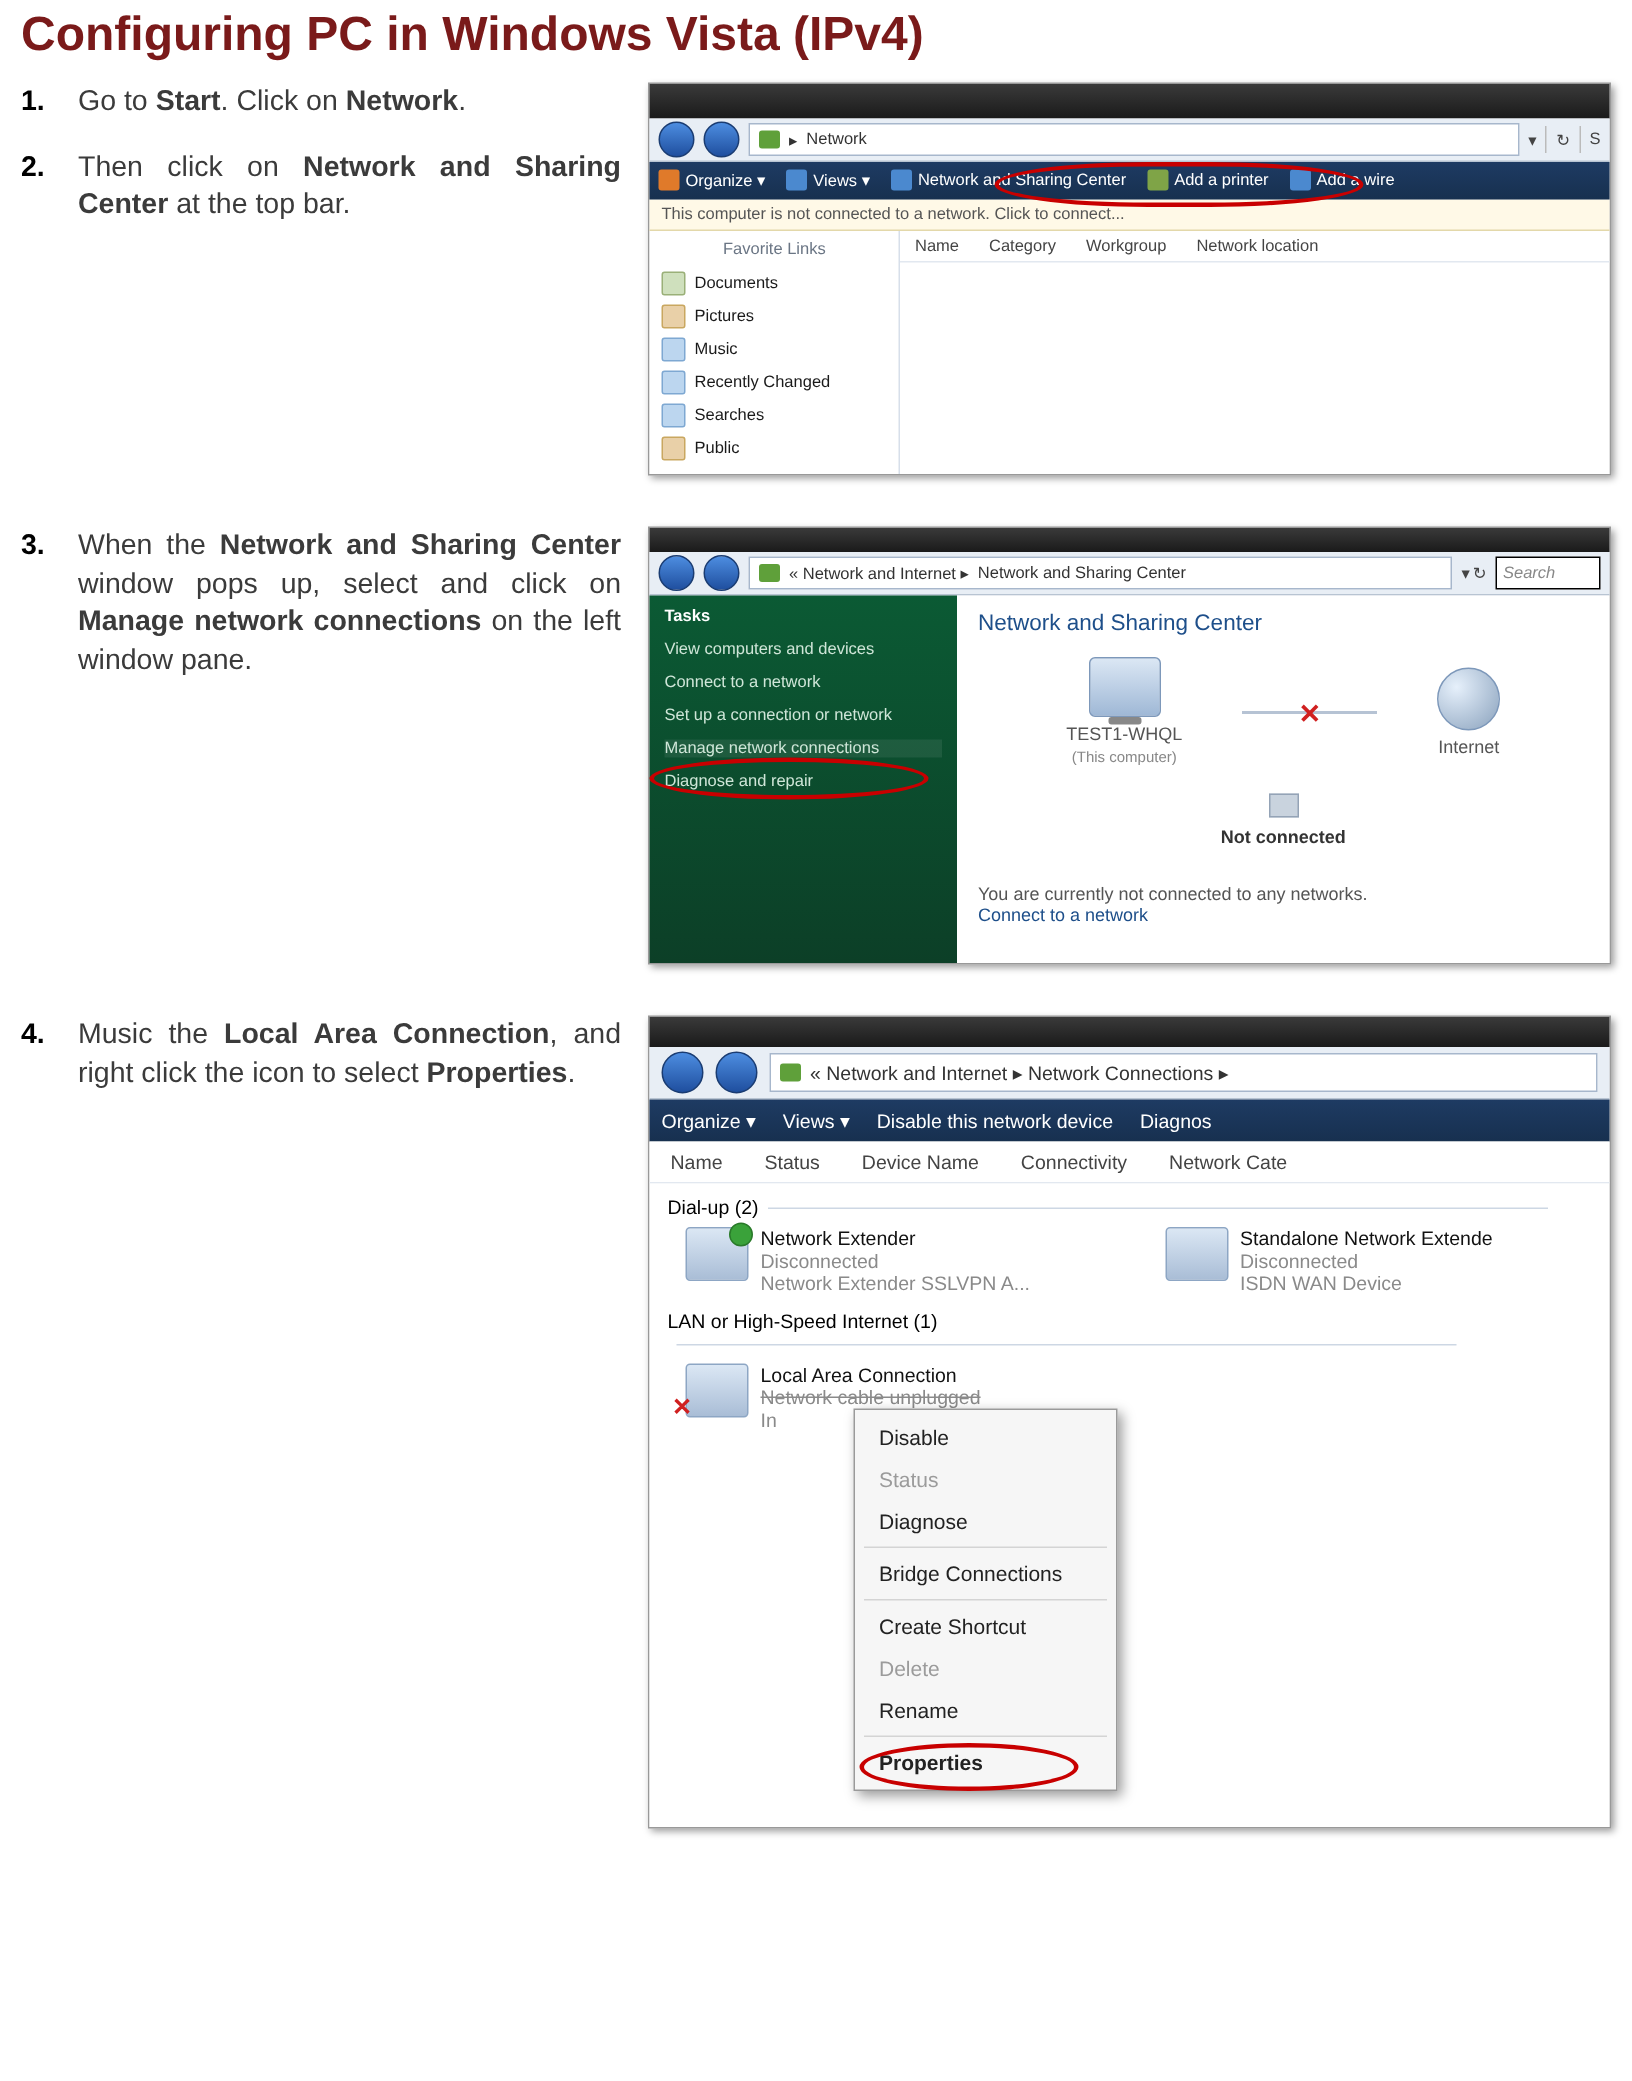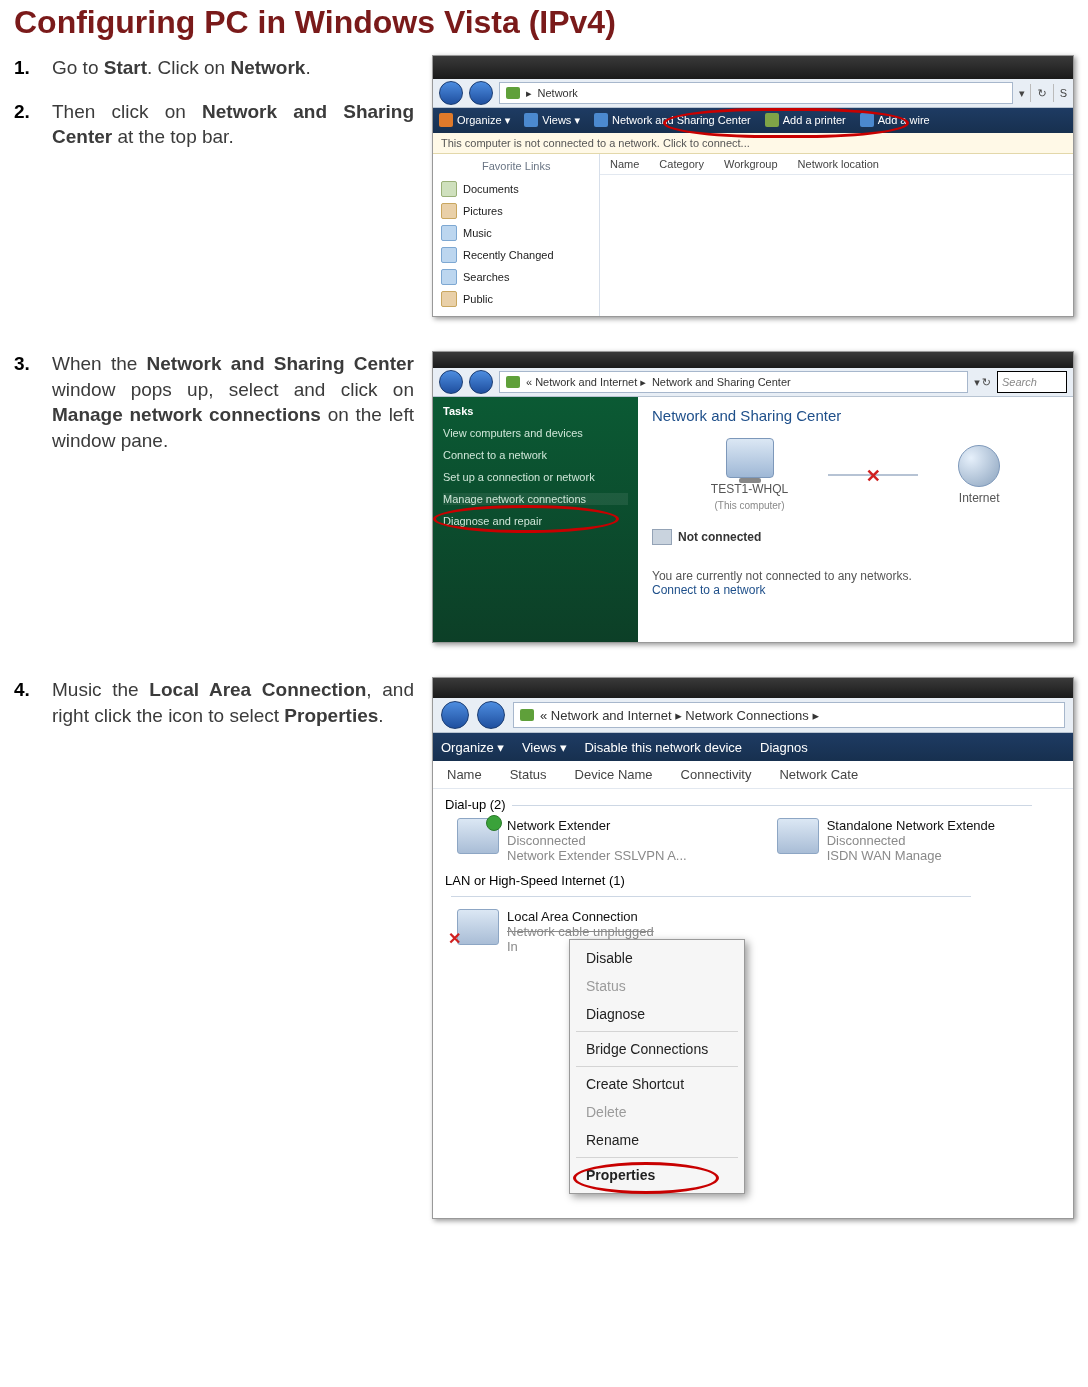--- a/index.html
+++ b/index.html
@@ -59,7 +59,7 @@
   .globe{width:40px;height:40px;border-radius:50%;background:radial-gradient(circle at 30% 30%,#e6f0fb,#8aa2bd);border:1px solid #7d98ba;}
   .linkline{width:90px;height:2px;background:#b6c3d4;position:relative;}
   .linkline .xmark{position:absolute;left:50%;top:-9px;transform:translateX(-50%);color:#d02020;font-weight:bold;font-size:18px;}
-  .s2 .notconn{display:flex;align-items:center;gap:6px;font-weight:bold;margin:6px 0;}
+  .s2 .notconn{display:flex;align-items:center;gap:6px;font-weight:bold;margin:6px 0;flex-direction:column;}
   .s2 .notconn .nico{width:18px;height:14px;background:#c9d3de;border:1px solid #94a3b6;}
   .s2 .msg{color:#555;margin-top:24px;}
   .s2 .link{color:#1e4f8a;cursor:default;}

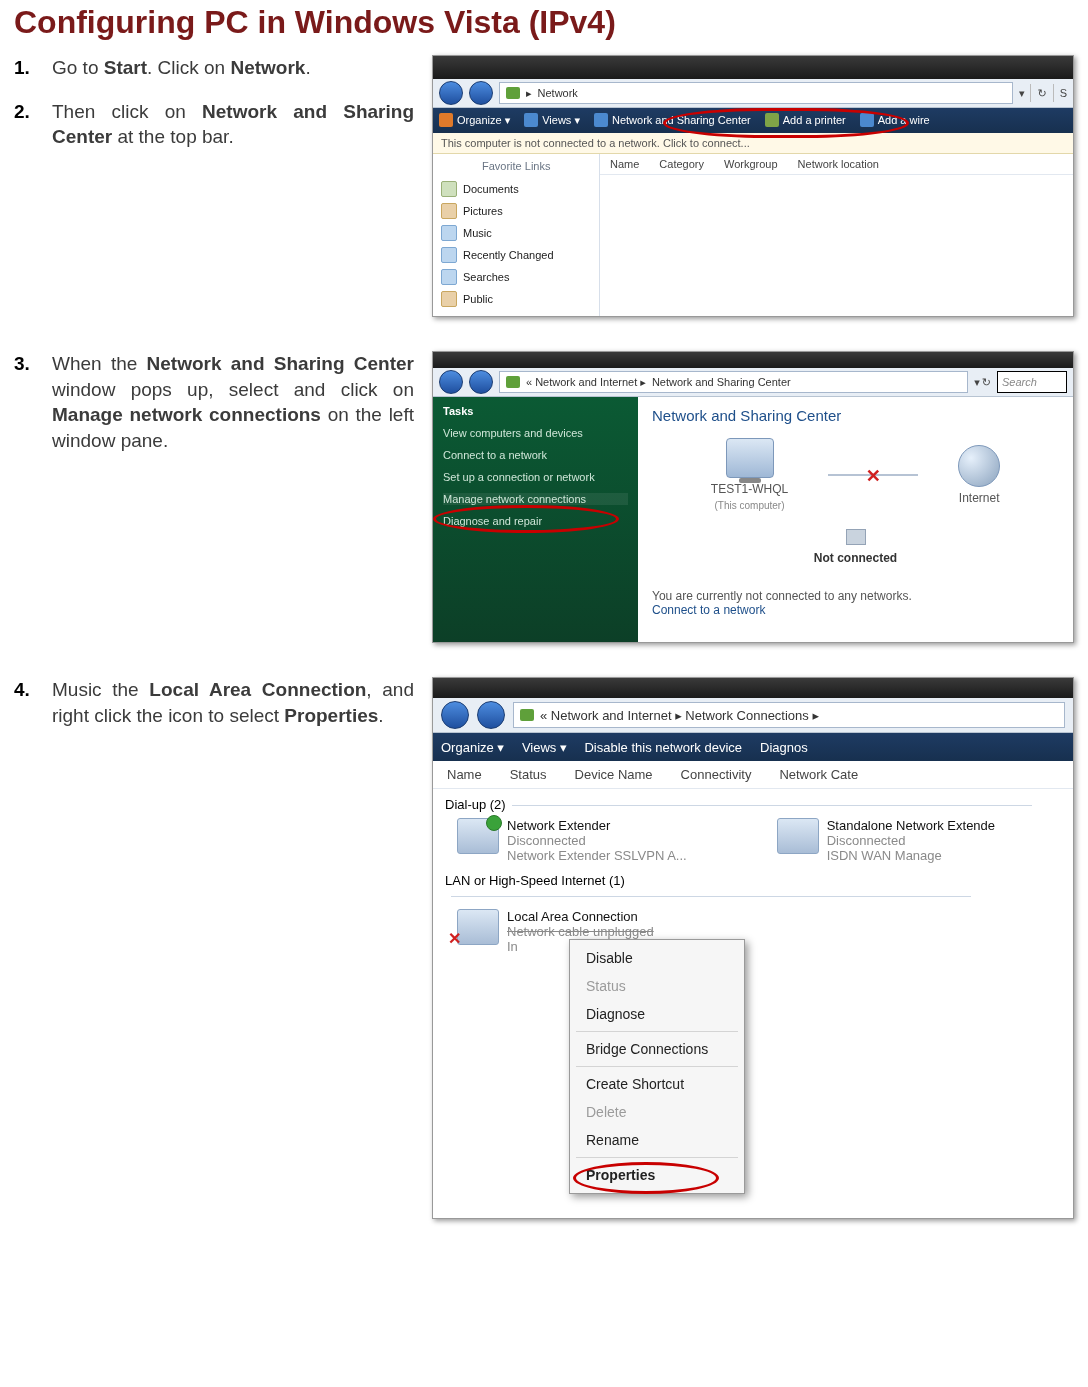--- a/index.html
+++ b/index.html
@@ -314,7 +314,7 @@
               <div>
                 <div class="t1">Standalone Network Extende</div>
                 <div class="t2">Disconnected</div>
-                <div class="t2">ISDN WAN Manage</div>
+                <div class="t2">ISDN WAN Device</div>
               </div>
             </div>
           </div>

